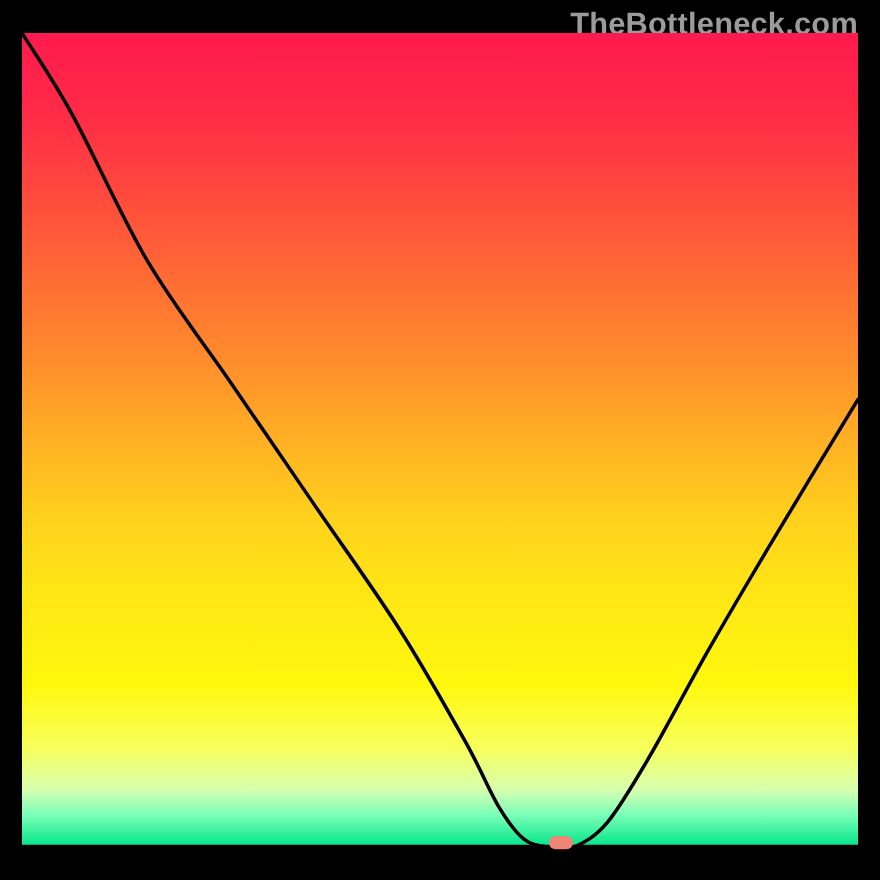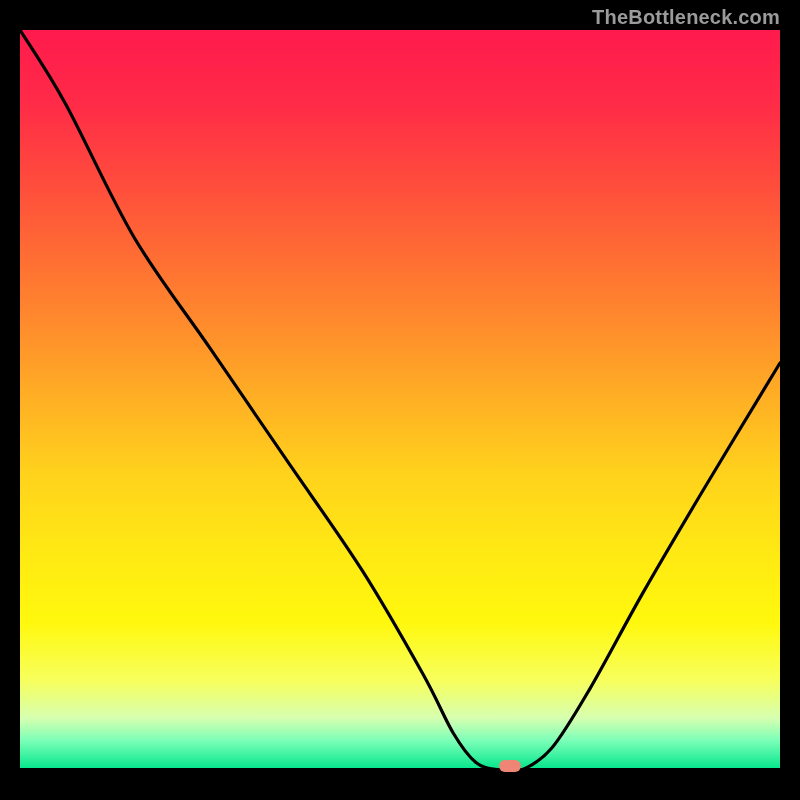--- a/index.html
+++ b/index.html
@@ -45,7 +45,7 @@
     top: 6px;
     right: 20px;
     font-family: Arial, Helvetica, sans-serif;
-    font-size: 20px;
+    font-size: 28px;
     font-weight: bold;
     color: #9b9b9b;
     letter-spacing: 0.2px;

